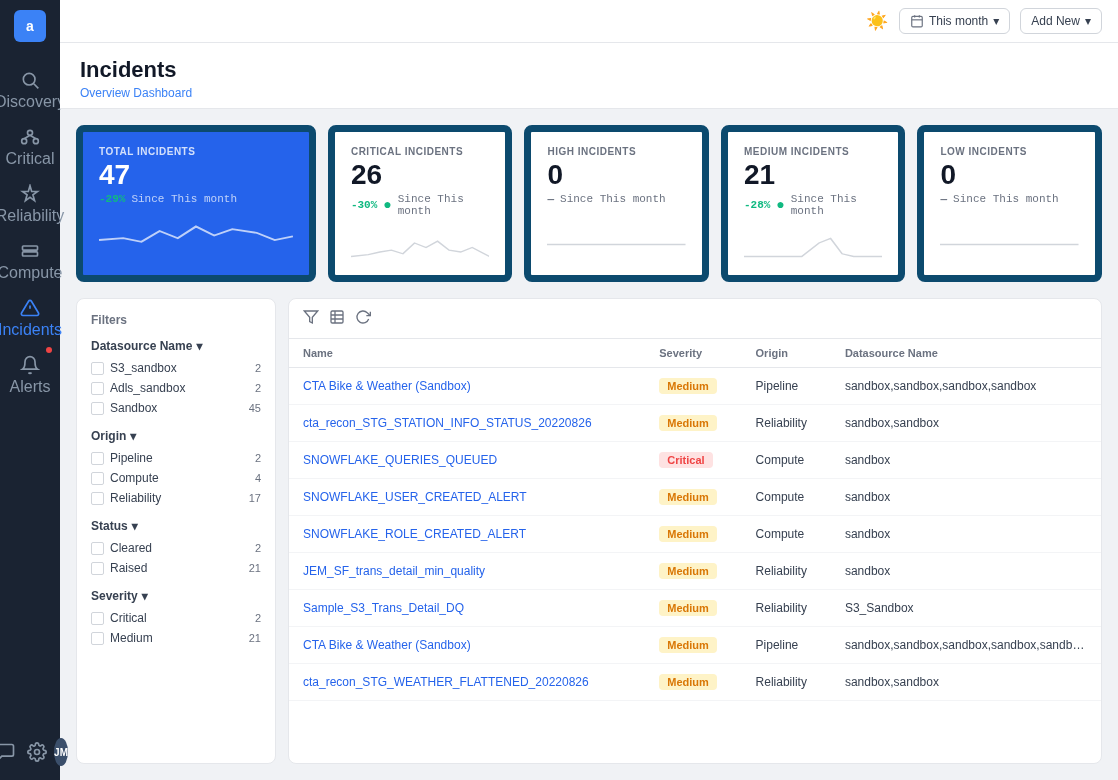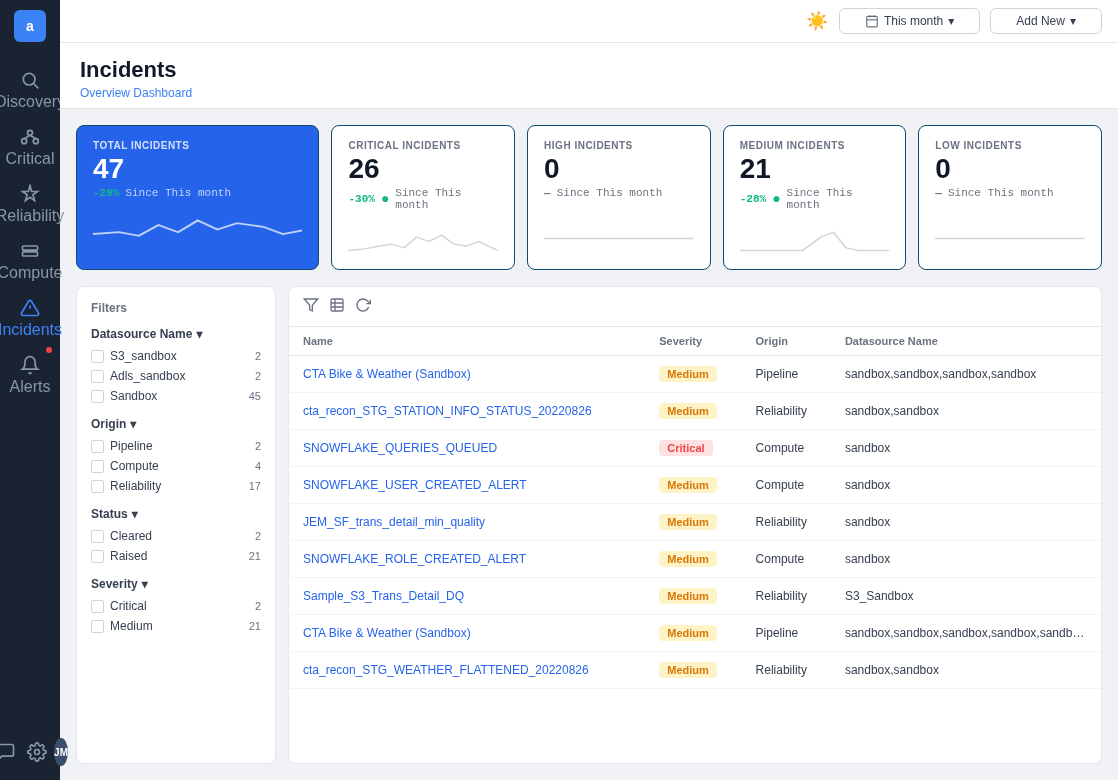--- a/index.html
+++ b/index.html
@@ -68,7 +68,7 @@
     .topbar-btn {
       display: flex; align-items: center; gap: 5px;
       border: 1px solid #d1d5db; border-radius: 6px;
-      padding: 5px 25px; background: white; cursor: pointer;
+      padding: 5px 10px; background: white; cursor: pointer;
       font-size: 12px; color: #374151;
     }
     .topbar-btn svg { width: 14px; height: 14px; color: #6b7280; }

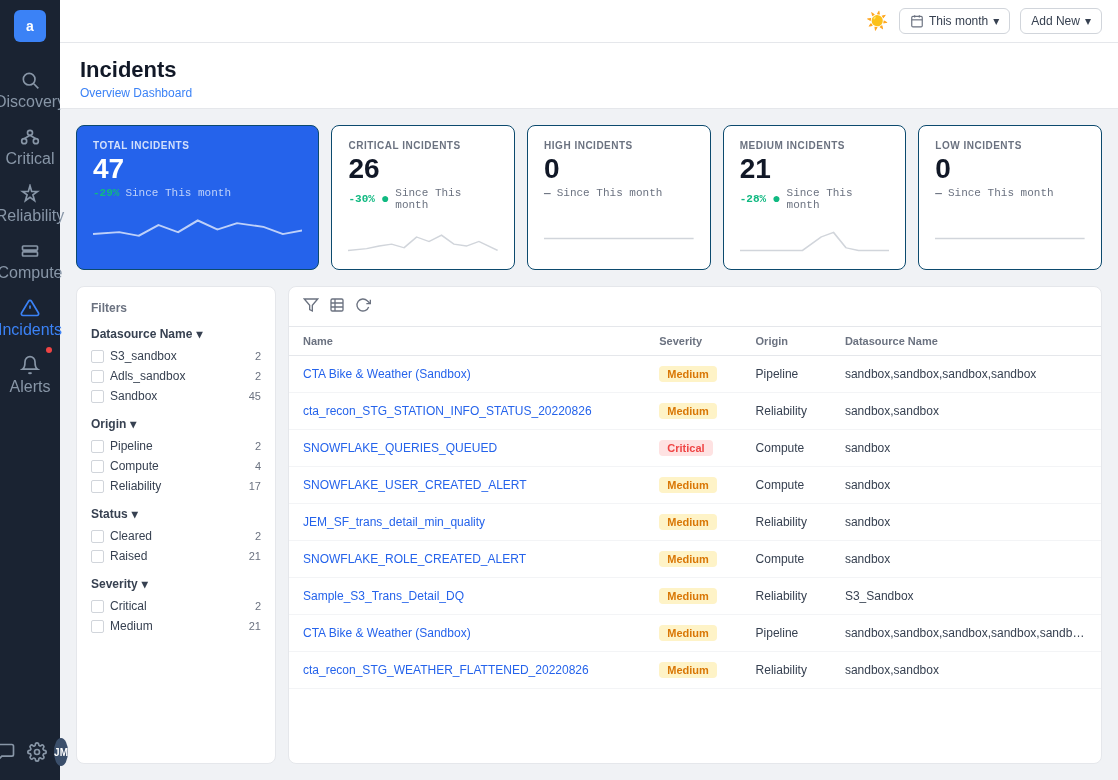--- a/index.html
+++ b/index.html
@@ -111,7 +111,7 @@
       padding: 14px 16px;
       flex: 1;
       min-width: 0;
-      border: 1px solid #0c4a6e;
+      border: 7px solid #0c4a6e;
     }
     .stat-card.total {
       background: #2563eb;

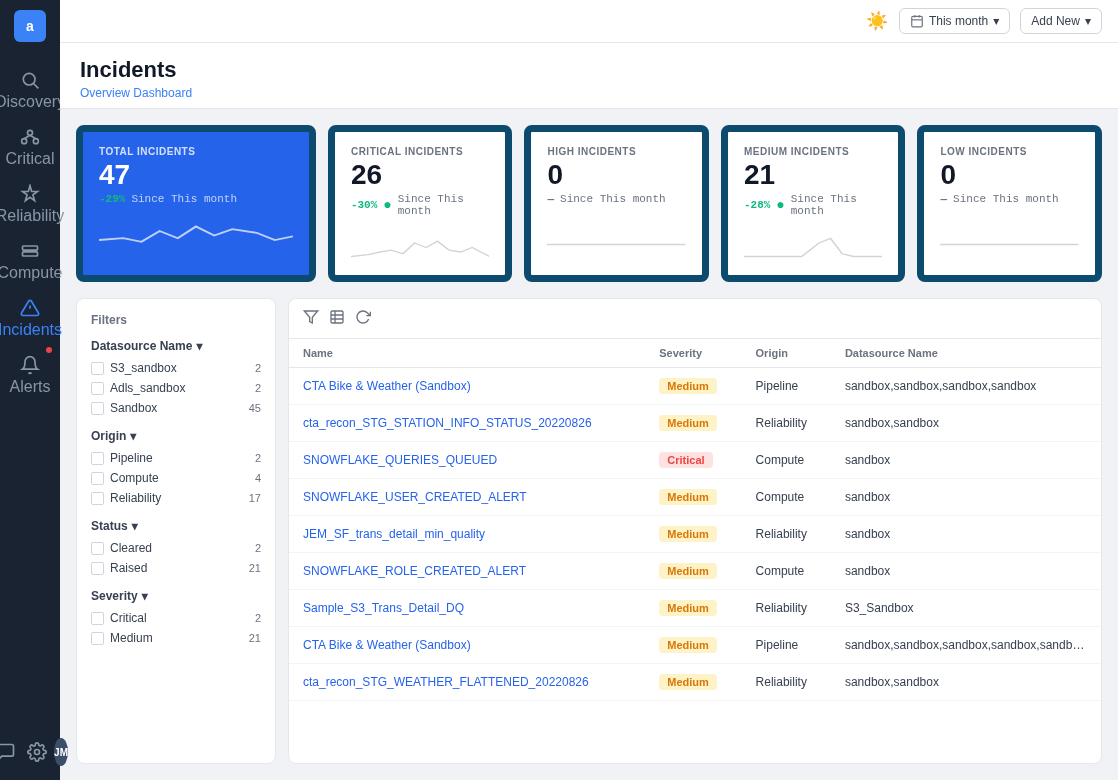--- a/index.html
+++ b/index.html
@@ -545,18 +545,18 @@
     <td class="datasource-cell">sandbox</td>
   </tr>
                   <tr>
+    <td>SNOWFLAKE_ROLE_CREATED_ALERT</td>
+    <td><span class="severity-badge severity-medium">Medium</span></td>
+    <td>Compute</td>
+    <td class="datasource-cell">sandbox</td>
+  </tr>
+                  <tr>
     <td>JEM_SF_trans_detail_min_quality</td>
     <td><span class="severity-badge severity-medium">Medium</span></td>
     <td>Reliability</td>
     <td class="datasource-cell">sandbox</td>
   </tr>
                   <tr>
-    <td>SNOWFLAKE_ROLE_CREATED_ALERT</td>
-    <td><span class="severity-badge severity-medium">Medium</span></td>
-    <td>Compute</td>
-    <td class="datasource-cell">sandbox</td>
-  </tr>
-                  <tr>
     <td>Sample_S3_Trans_Detail_DQ</td>
     <td><span class="severity-badge severity-medium">Medium</span></td>
     <td>Reliability</td>

